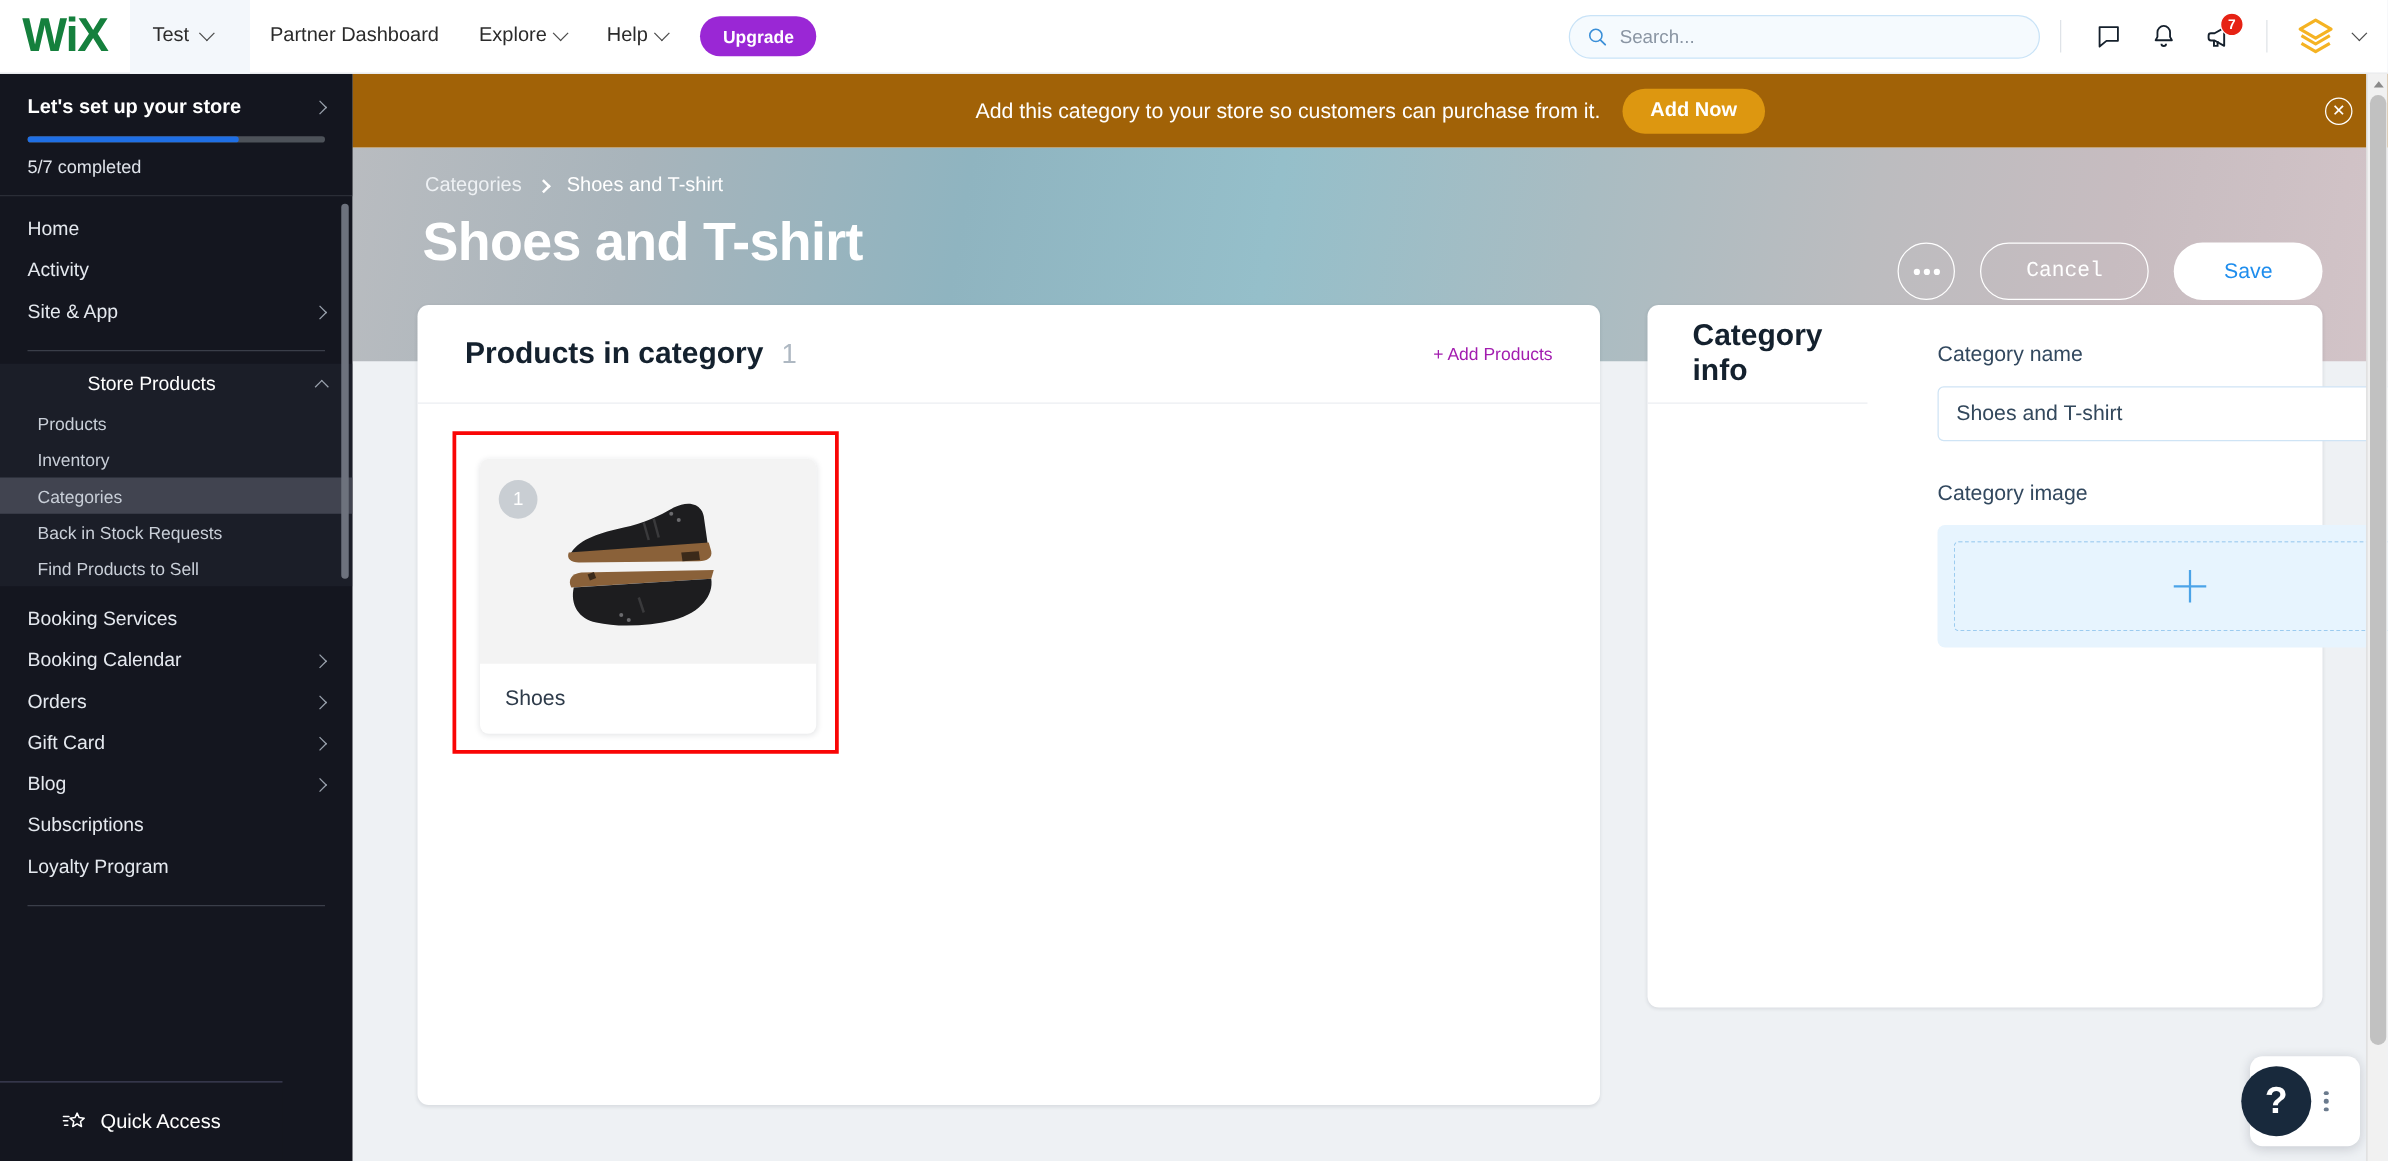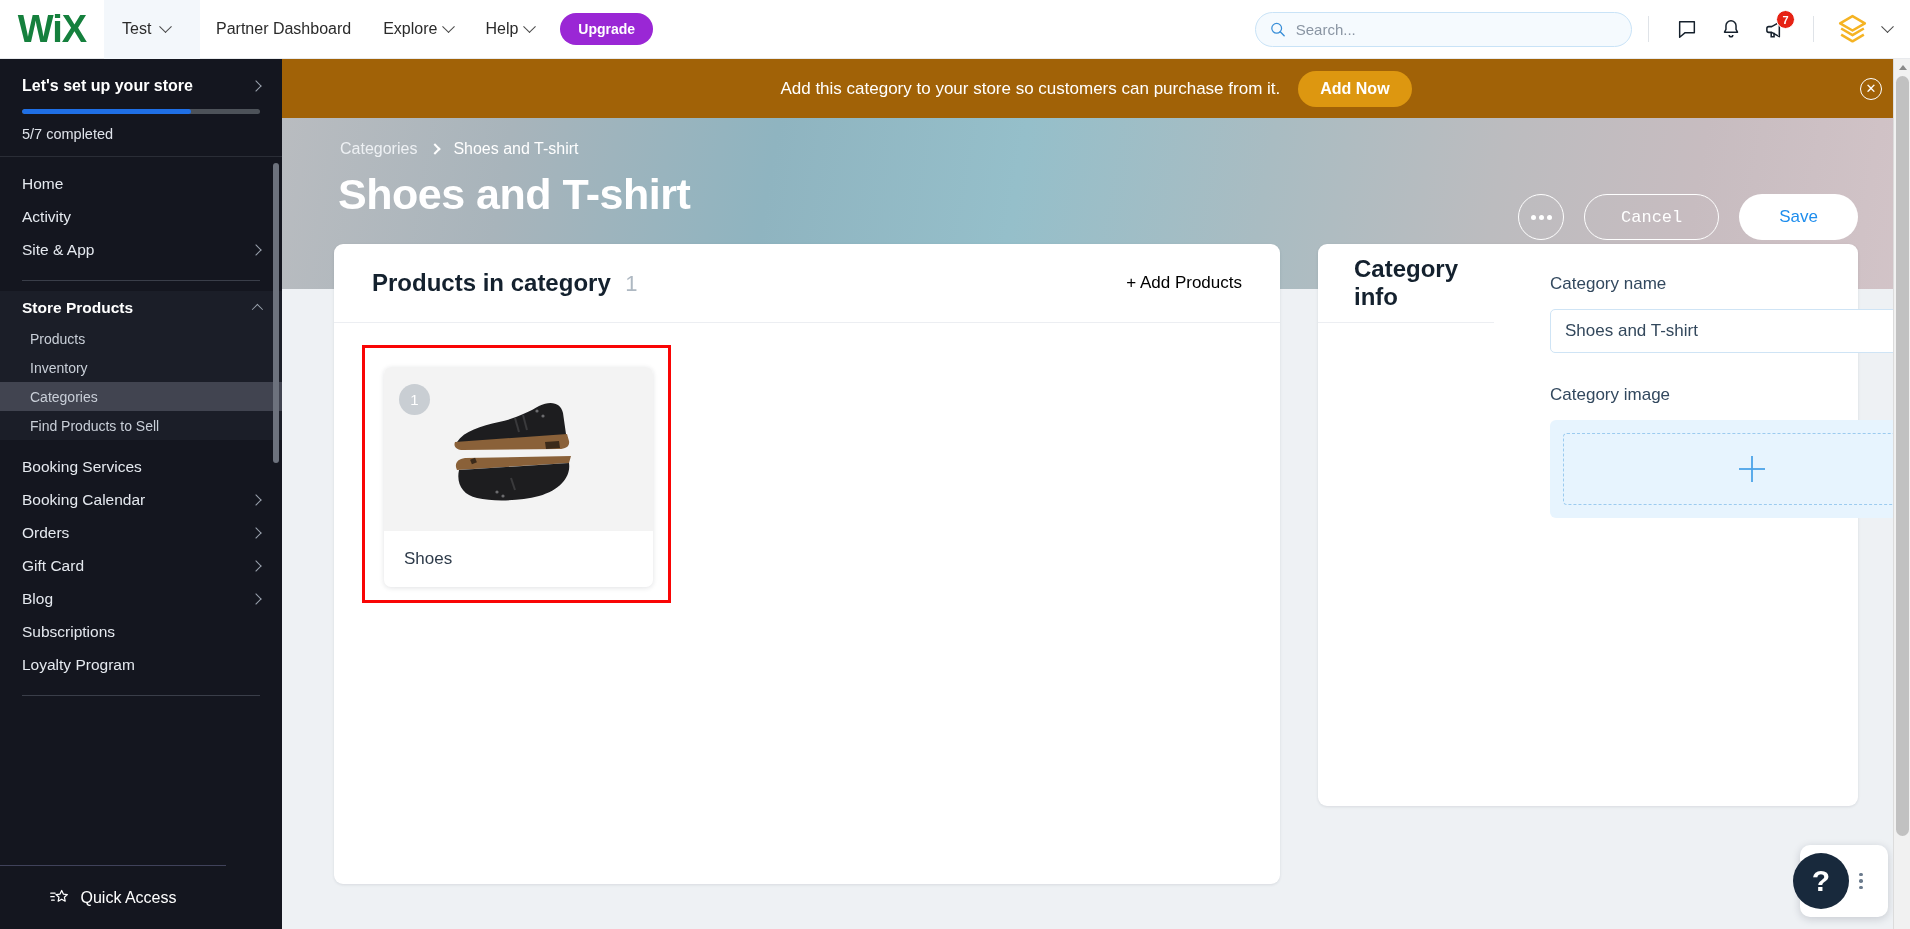--- a/index.html
+++ b/index.html
@@ -251,7 +251,7 @@
   }
   .panel-count { font-size: 22px; color: #aeb8c2; margin-left: 10px; }
   .add-products {
-    font-size: 17px; color: #000000; cursor: pointer;
+    font-size: 14px; color: #a21caf; cursor: pointer;
   }
 
   .prod-grid { padding: 22px 28px; }

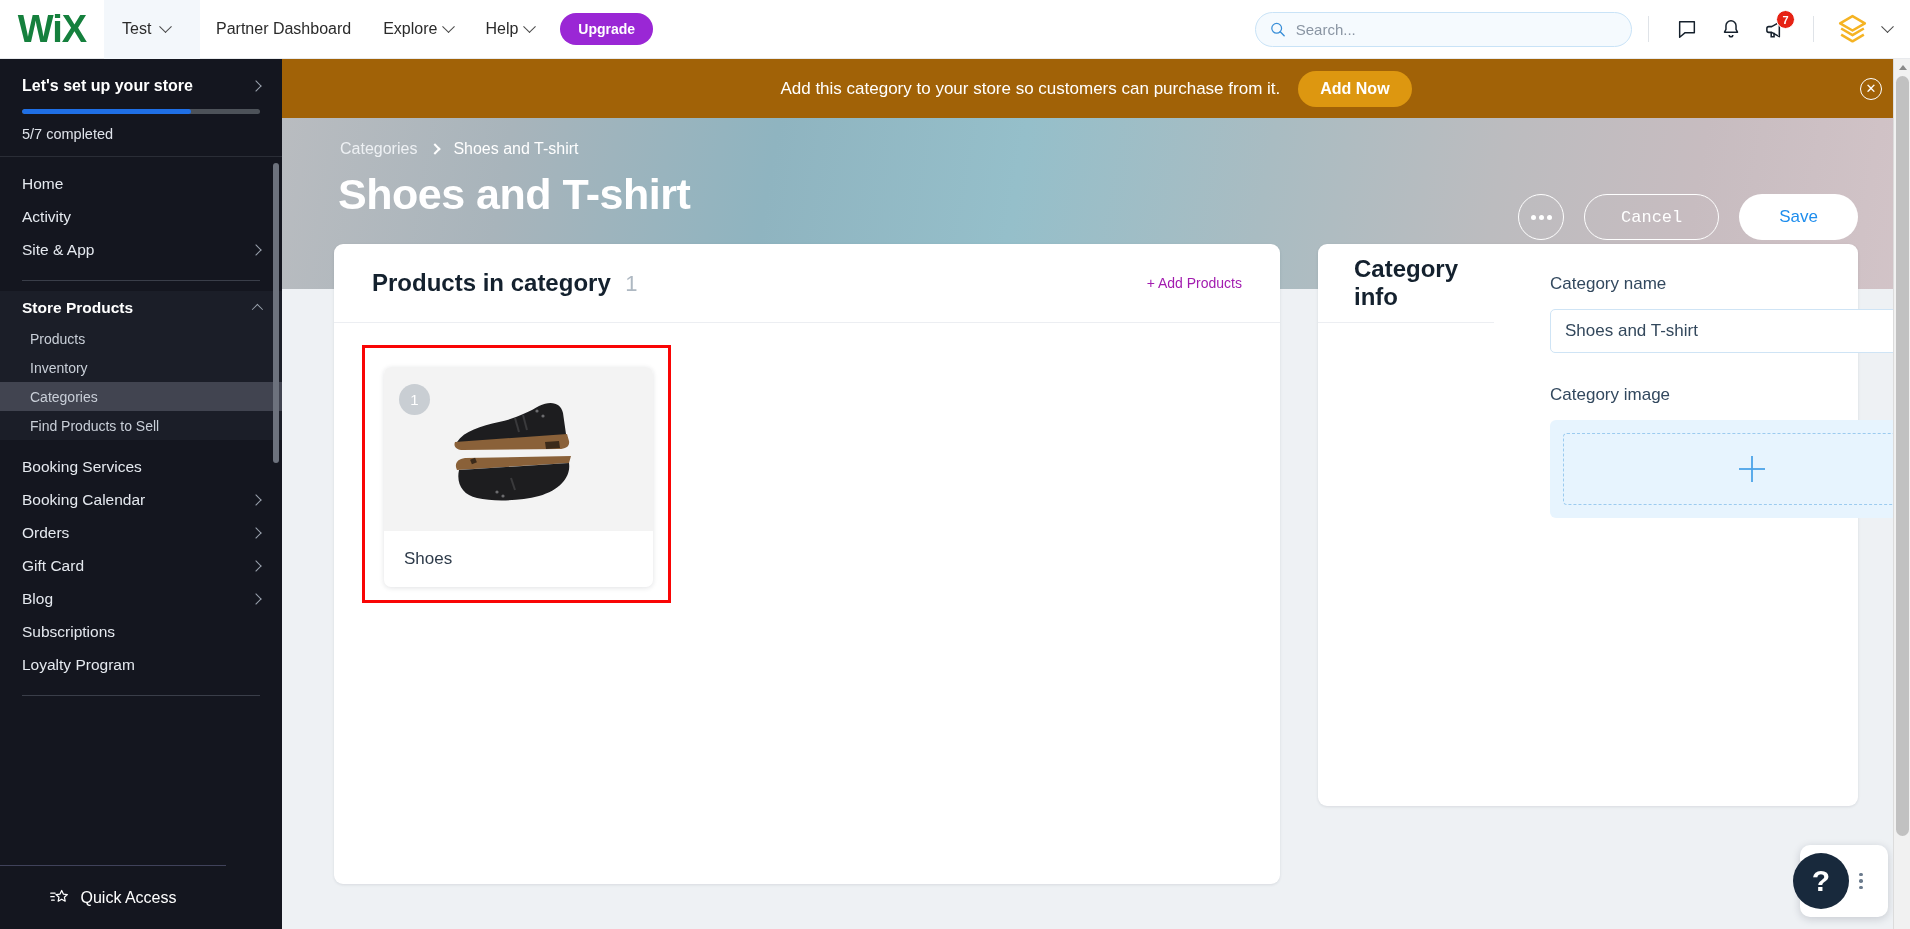--- a/index.html
+++ b/index.html
@@ -123,7 +123,7 @@
   .sb-item.sub { padding-left: 30px; font-size: 14px; color: #c9cfd8; height: 29px; }
   .sb-item.active { background: #414450; }
   .sb-section-wrap { background: #1b1e28; }
-  .sb-item.section-head { font-weight: bold; color: #ffffff; }
+  .sb-item.section-head { font-weight: normal; color: #ffffff; margin-left: 48px; }
   .chev-u {
     display: inline-block; width: 8px; height: 8px;
     border-right: 1.6px solid #9aa2ad; border-top: 1.6px solid #9aa2ad;

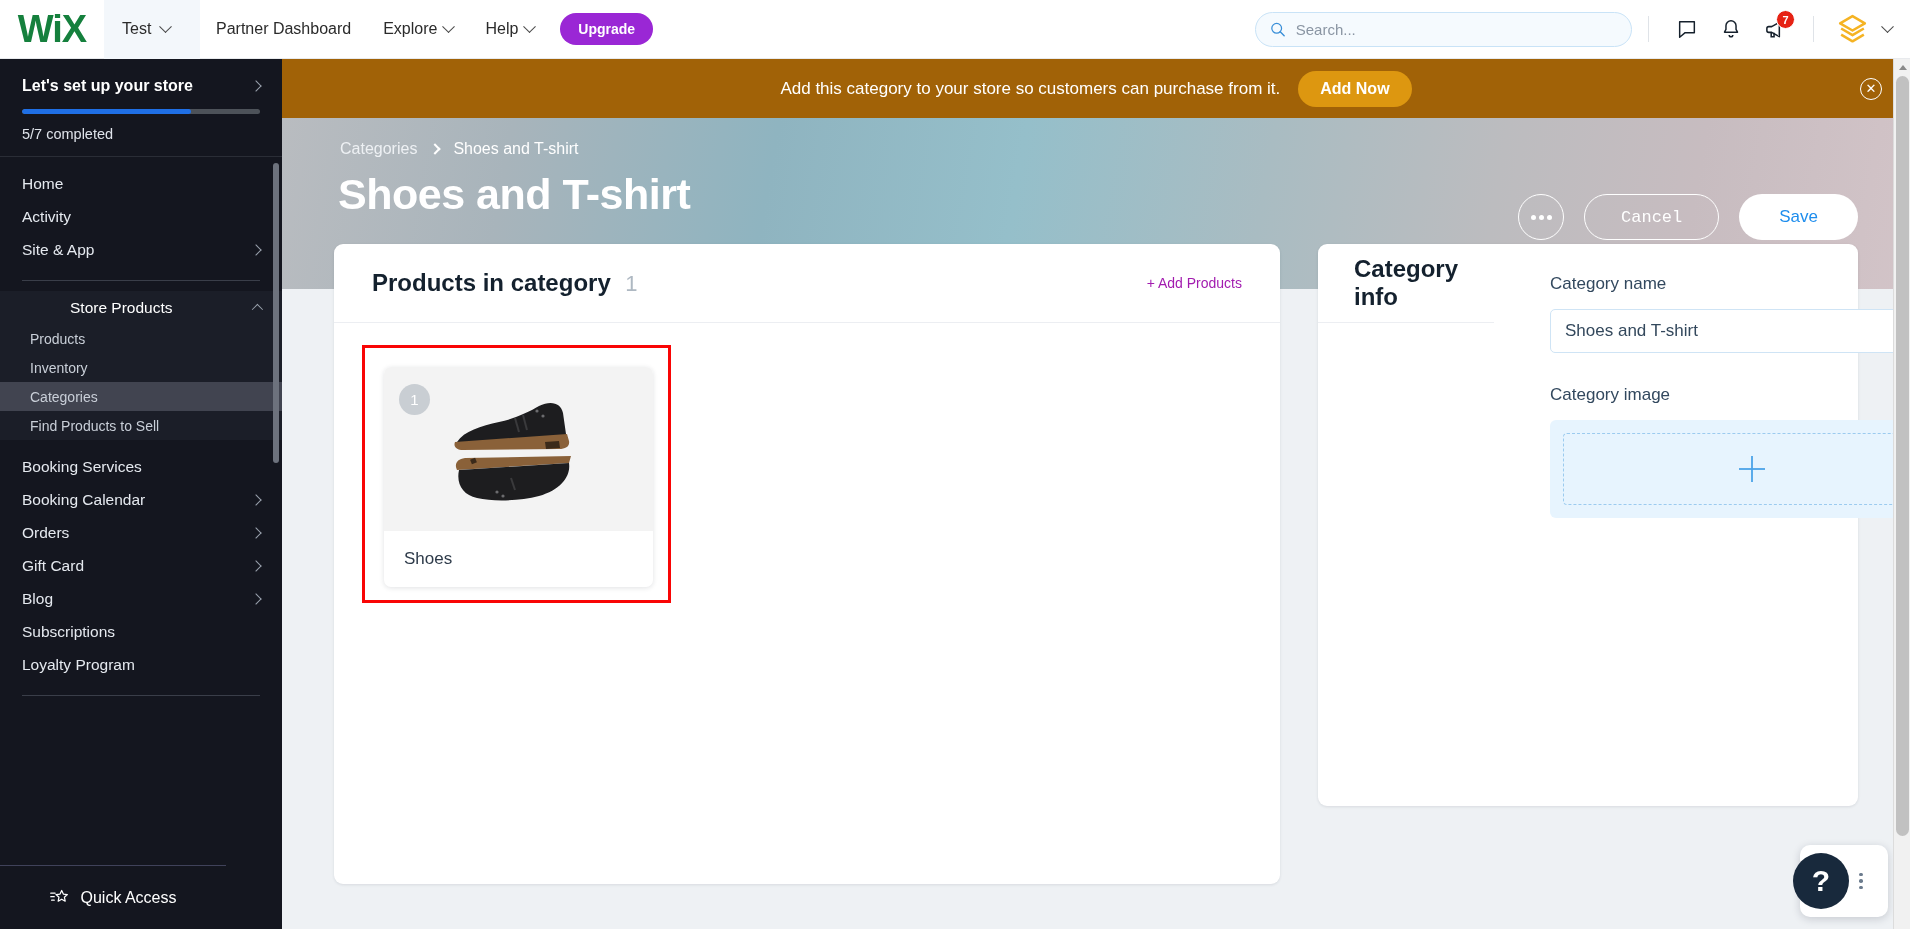--- a/index.html
+++ b/index.html
@@ -478,6 +478,9 @@
       </div>
       <div class="sb-item sub active">
         <span>Categories</span>
+      </div>
+      <div class="sb-item sub">
+        <span>Back in Stock Requests</span>
       </div>
       <div class="sb-item sub">
         <span>Find Products to Sell</span>

